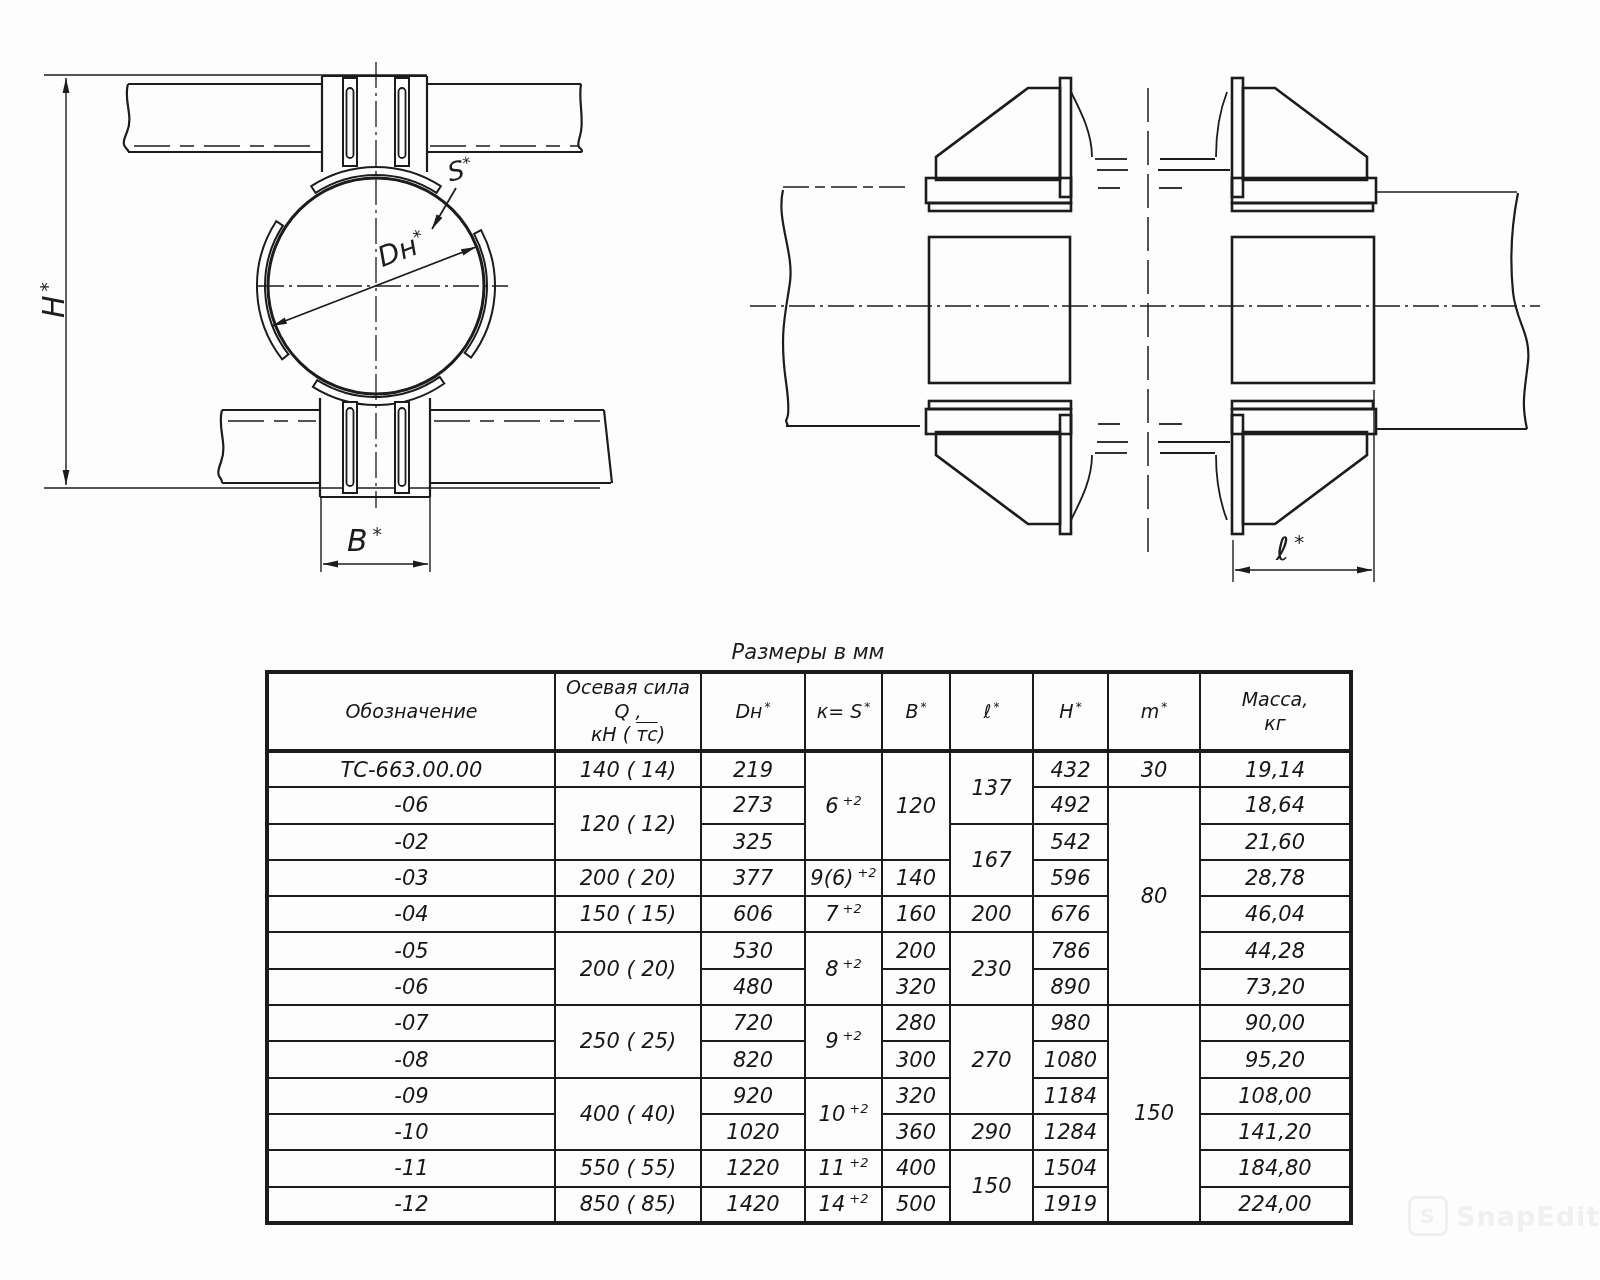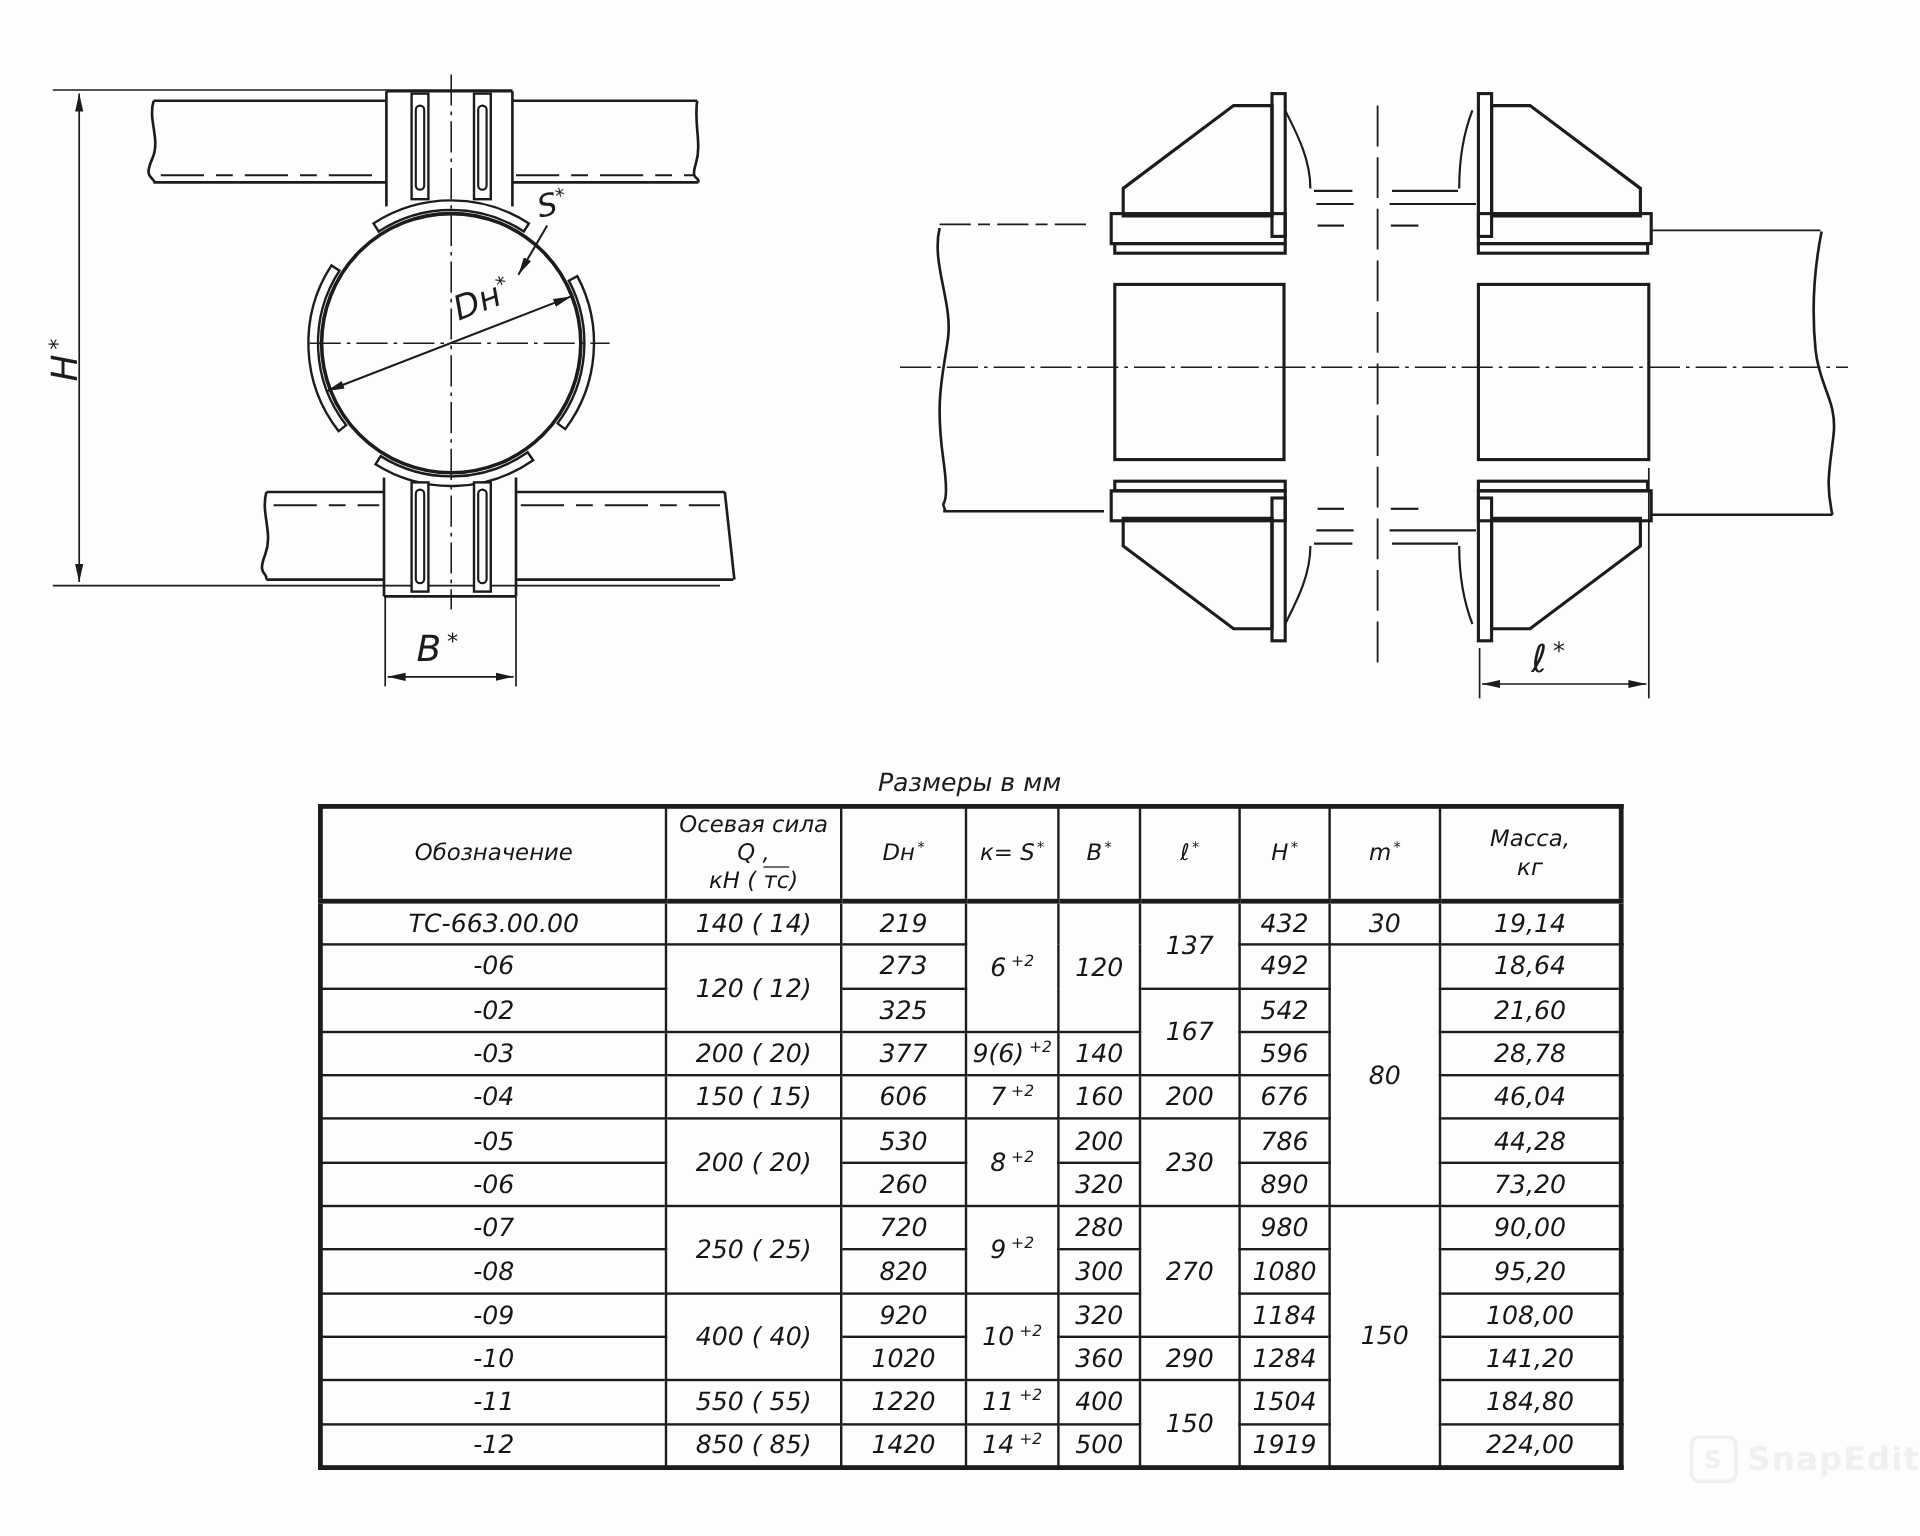--- a/index.html
+++ b/index.html
@@ -307,7 +307,7 @@
       </tr>
       <tr>
         <td class="des-sub">-06</td>
-        <td>260</td>
+        <td>480</td>
         <td>320</td>
         <td>890</td>
         <td>73,20</td>

